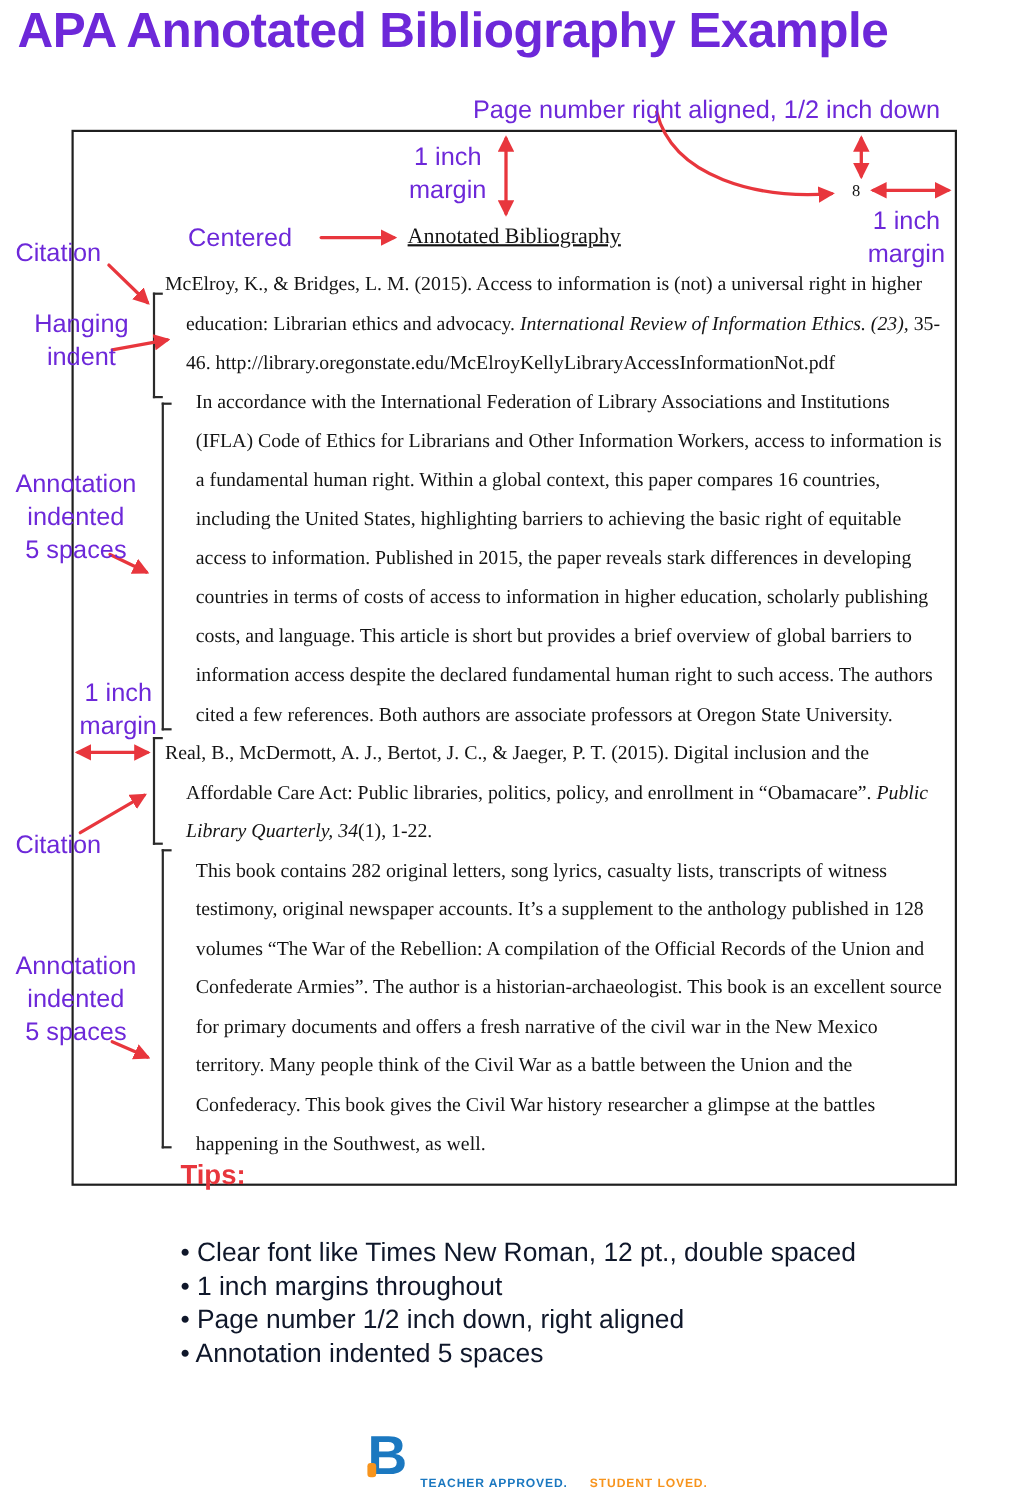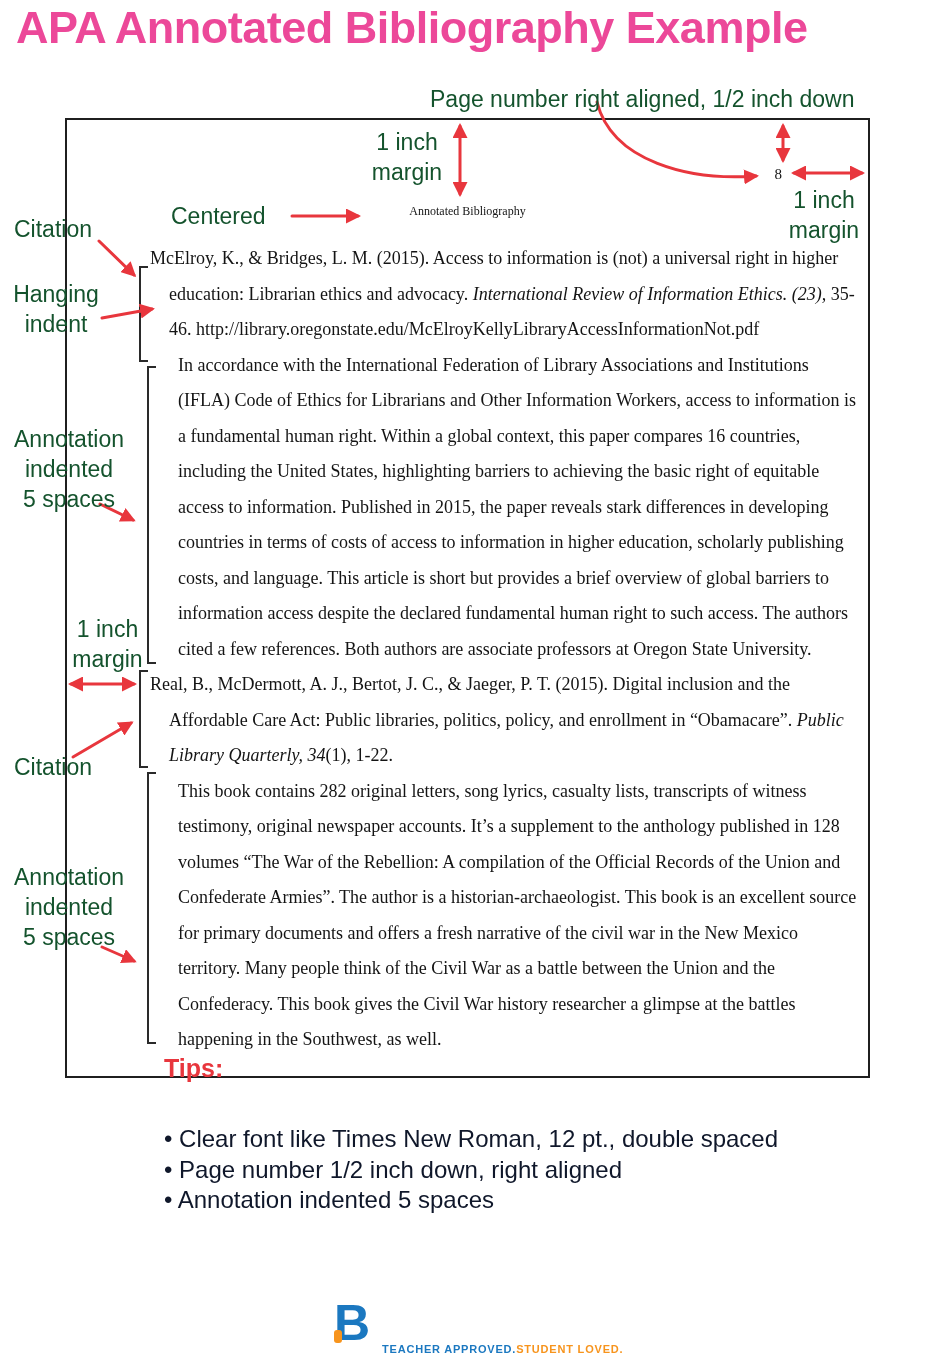--- a/index.html
+++ b/index.html
@@ -9,7 +9,7 @@
   }
   .title {
     position:absolute; left:16px; top:2px; margin:0;
-    font-size:45px; font-weight:bold; color:#ec4899; letter-spacing:-0.5px;
+    font-size:45px; font-weight:bold; color:#6d28d9; letter-spacing:-0.5px;
     white-space:nowrap;
   }
   

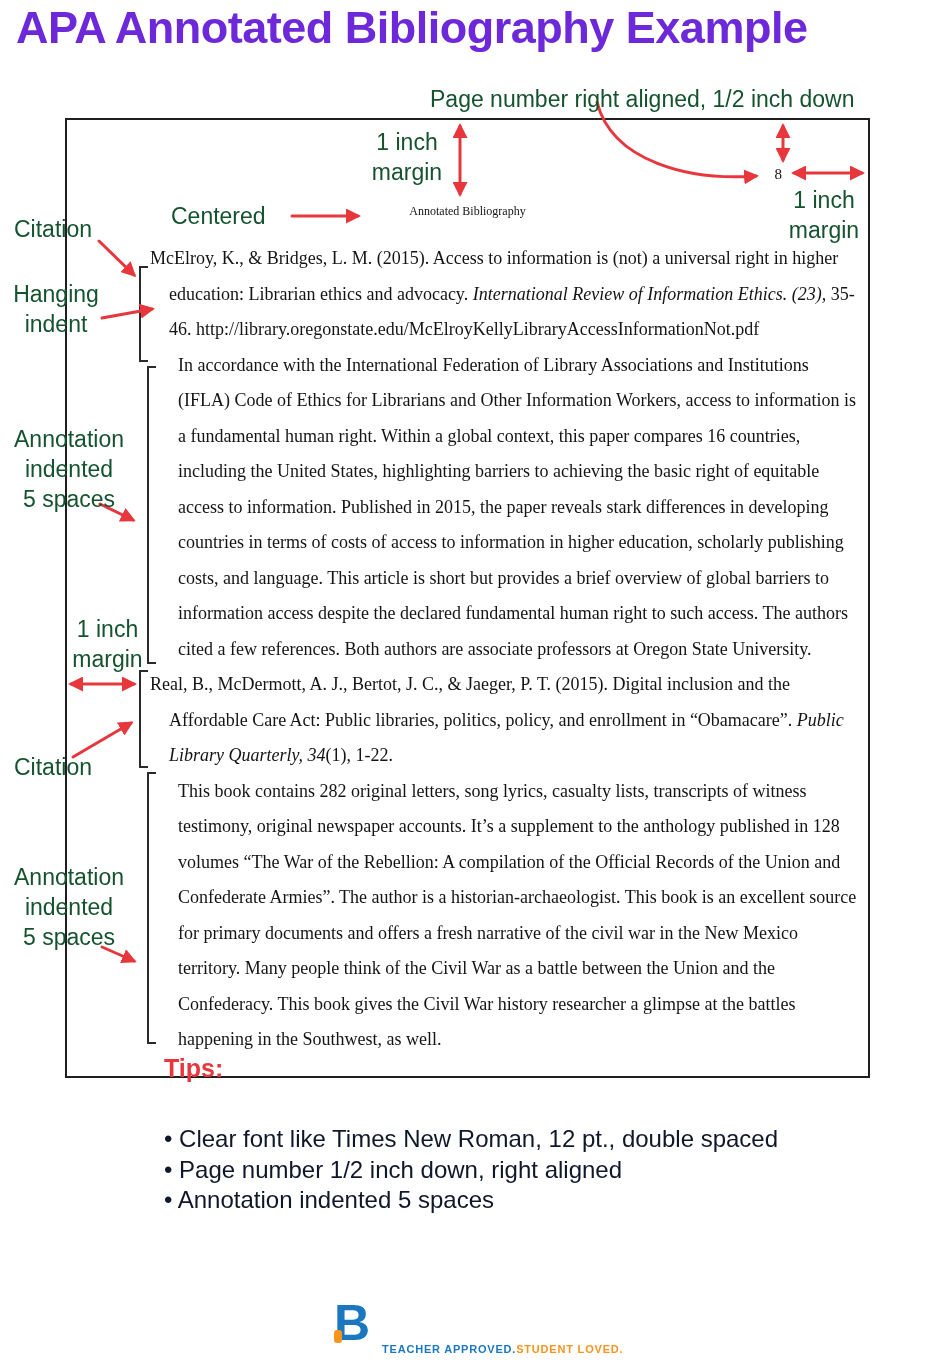--- a/index.html
+++ b/index.html
@@ -14,7 +14,7 @@
   }
   
   .callout {
-    position:absolute; color:#14532d; font-size:23px; line-height:30px;
+    position:absolute; color:#6d28d9; font-size:23px; line-height:30px;
     white-space:pre-line; text-align:center;
   }
   .nowrap { white-space:nowrap; text-align:left; }

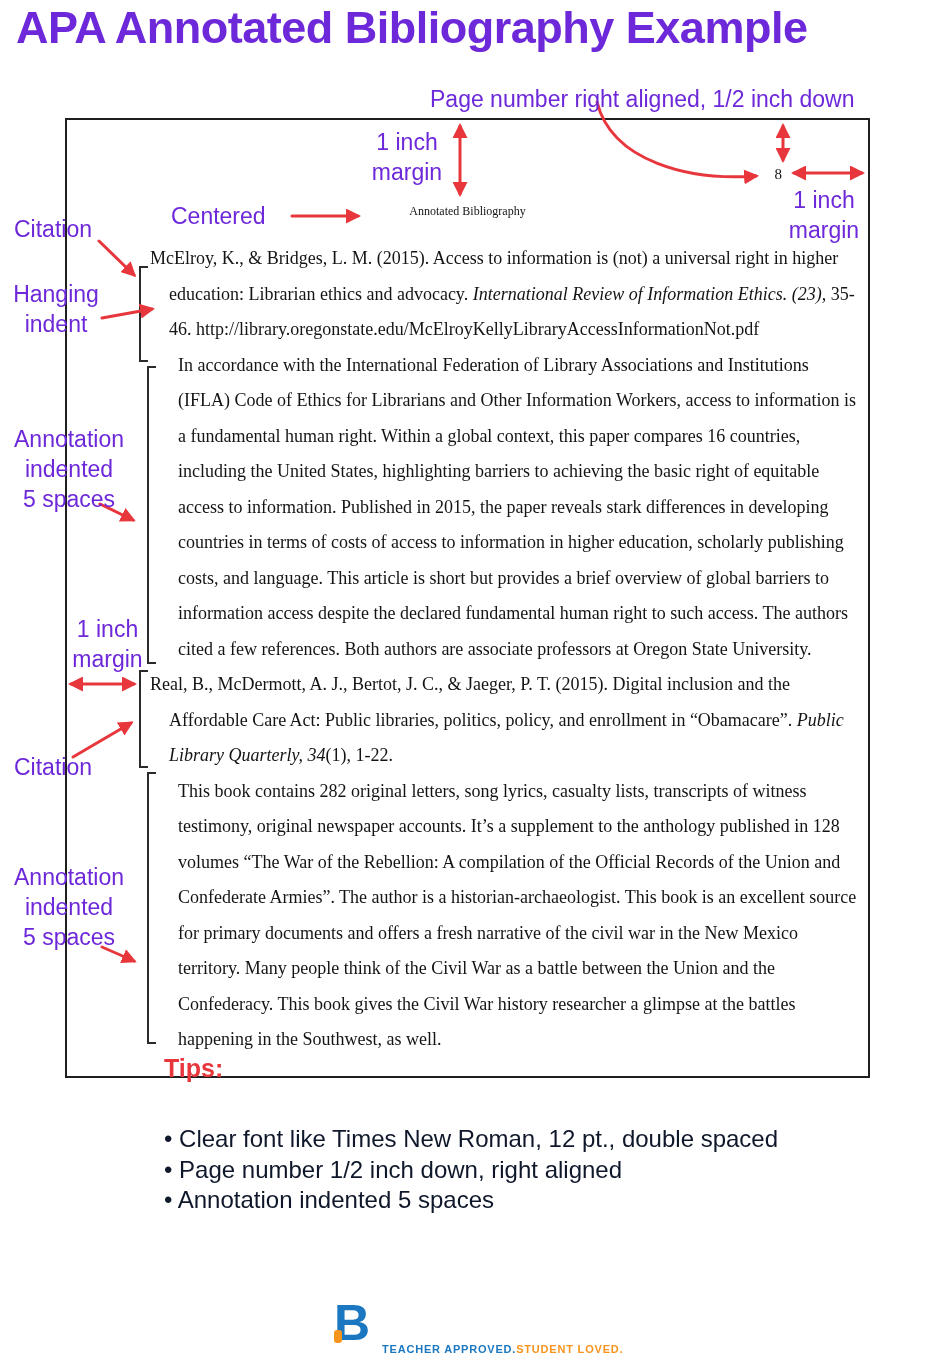--- a/index.html
+++ b/index.html
@@ -25,7 +25,7 @@
     border:2px solid #1f1f1f; box-sizing:border-box; background:#ffffff;
   }
   .doc-serif { font-family:"Liberation Serif","DejaVu Serif",serif; color:#141414; }
-  .doc-heading { position:absolute; top:84px; left:0; width:100%; text-align:center; font-size:12px; }
+  .doc-heading { position:absolute; top:84px; left:0; width:100%; text-align:center; font-size:20px;text-decoration:underline; }
   .doc-page-num { position:absolute; top:46px; right:86px; font-size:15px; }
   .doc-content { position:absolute; left:83px; top:121px; width:712px; font-size:18px; line-height:35.5px; }
   .doc-content p { margin:0; }

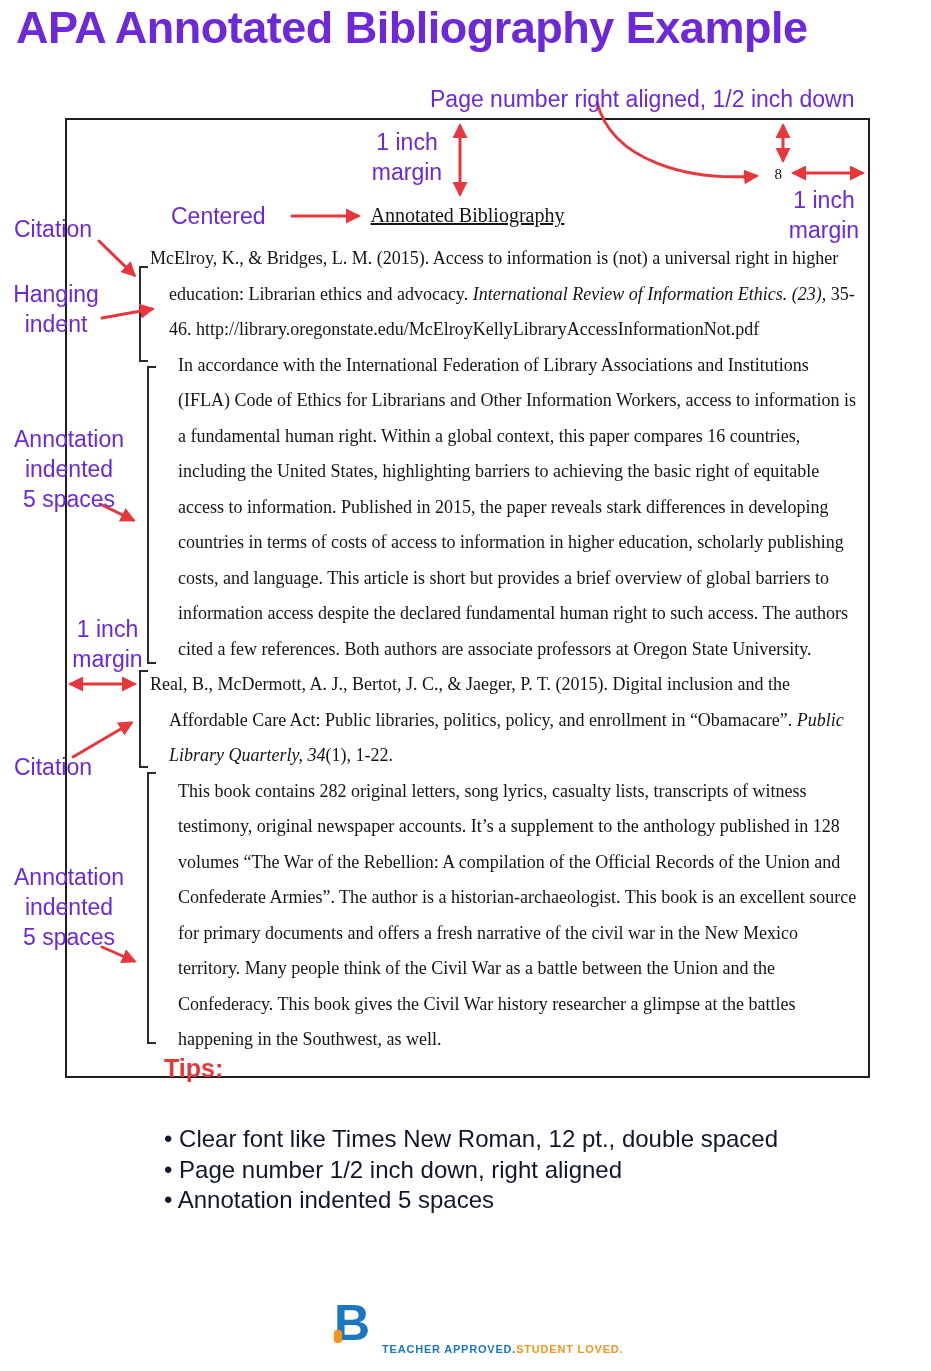--- a/index.html
+++ b/index.html
@@ -108,7 +108,7 @@
   <div class="callout" style="left:779px; top:185px; width:90px;">1 inch
 margin</div>
   <div class="callout nowrap" style="left:14px; top:214px;">Citation</div>
-  <div class="callout" style="left:6px; top:279px; width:100px;">Hanging
+  <div class="callout" style="left:24px; top:279px; width:100px;">Hanging
 indent</div>
   <div class="callout" style="left:4px; top:424px; width:130px;">Annotation
 indented

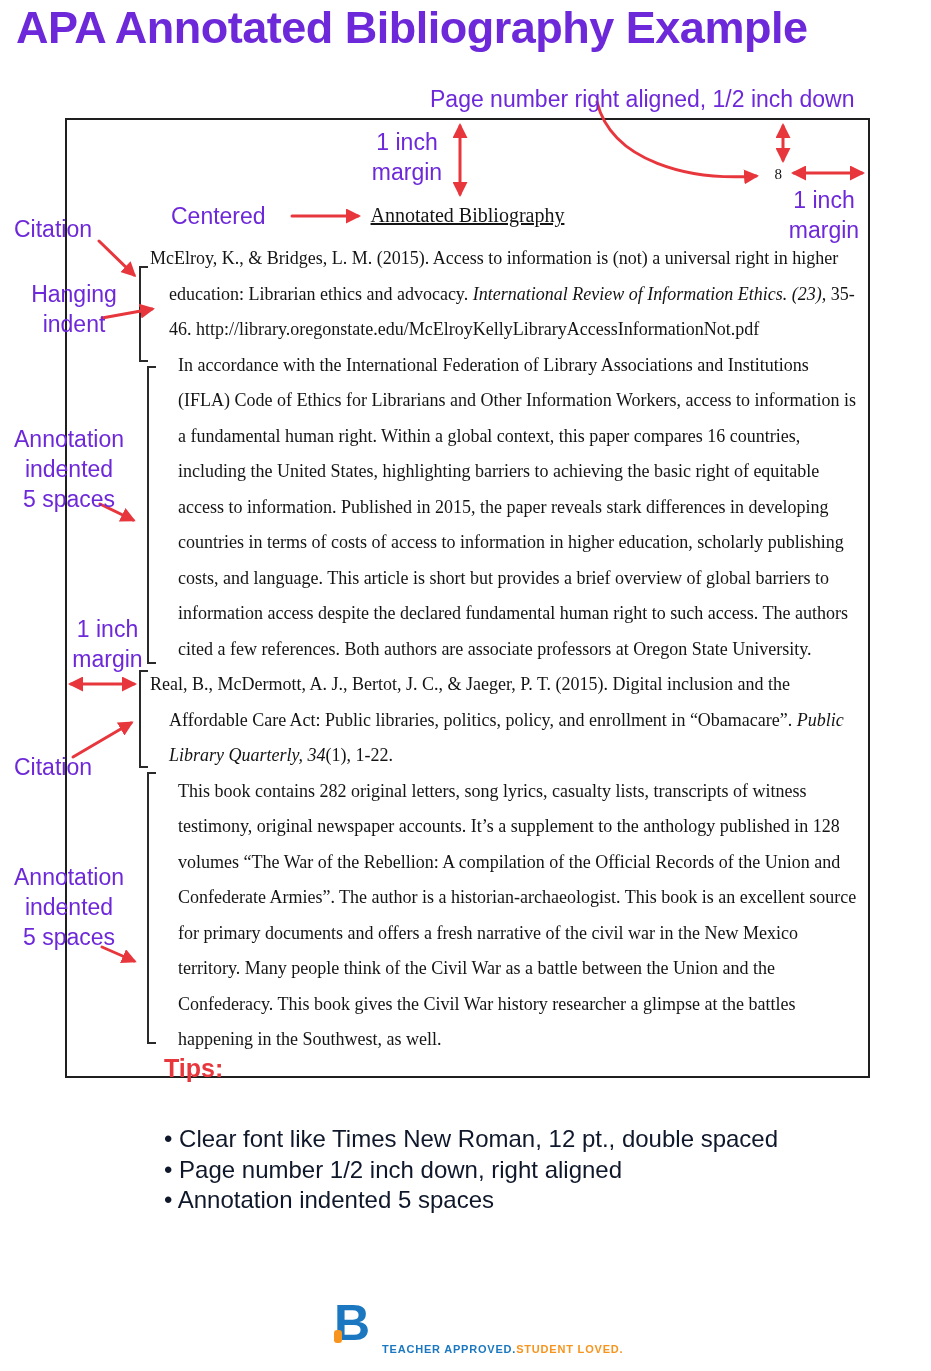--- a/index.html
+++ b/index.html
@@ -123,6 +123,7 @@
   <h2 class="tips-heading">Tips:</h2>
   <ul class="tips-list">
     <li>Clear font like Times New Roman, 12 pt., double spaced</li>
+    <li>1 inch margins throughout</li>
     <li>Page number 1/2 inch down, right aligned</li>
     <li>Annotation indented 5 spaces</li>
   </ul>

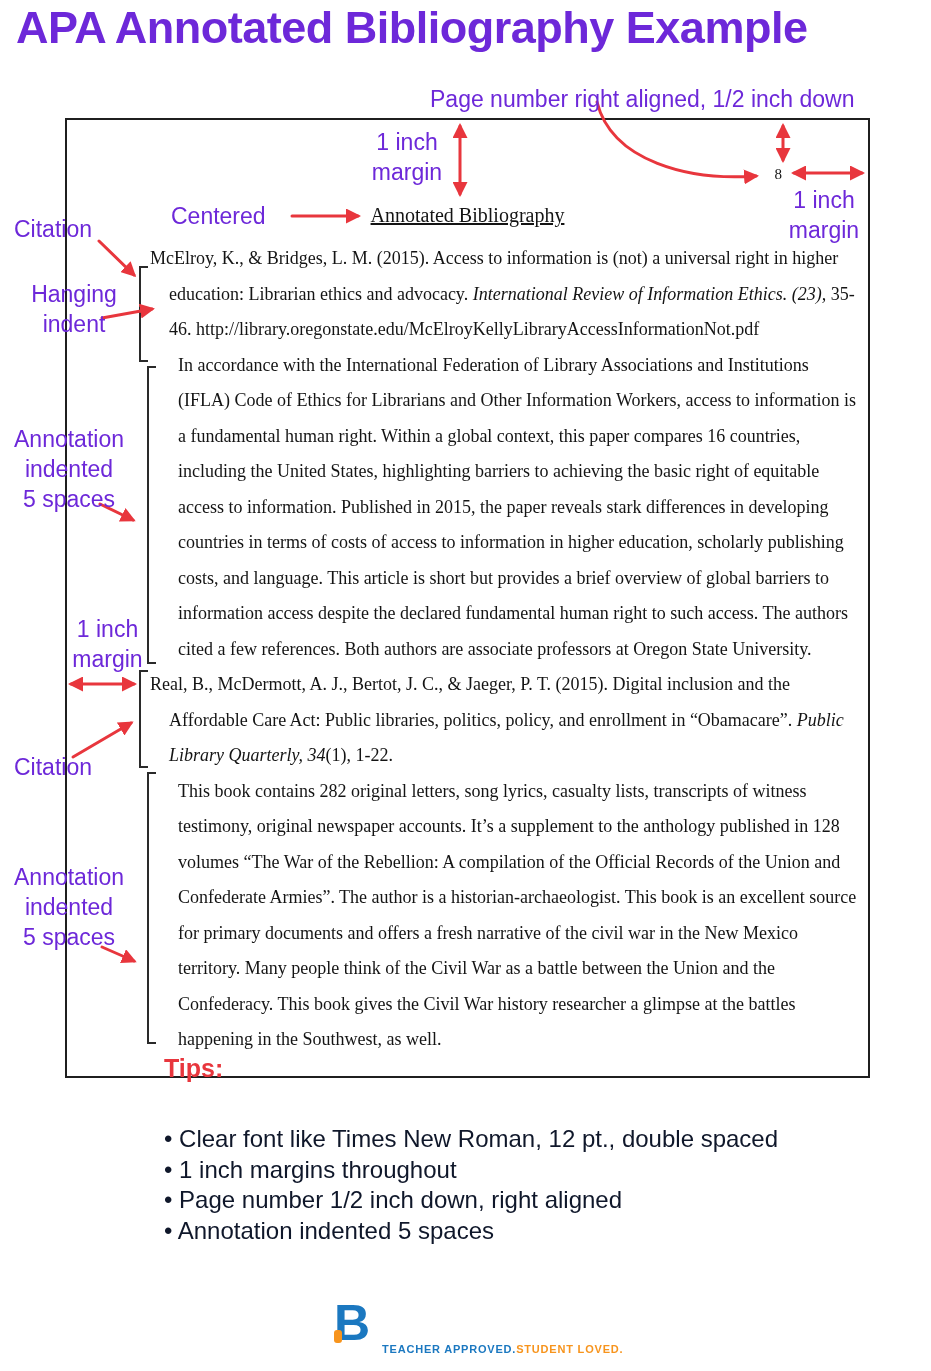--- a/index.html
+++ b/index.html
@@ -55,7 +55,7 @@
   .brand { position:absolute; left:380px; top:1302px; font-size:30px; font-weight:bold; color:#1b78c0; white-space:nowrap; }
   .tagline { position:absolute; left:382px; top:1343px; font-size:11px; font-weight:bold; letter-spacing:0.8px; white-space:nowrap; }
   .tagline .t1 { color:#1b78c0; }
-  .tagline .t2 { color:#f7941d; margin-left:0; }
+  .tagline .t2 { color:#f7941d; margin-left:20px; }
 </style>
 </head>
 <body>

